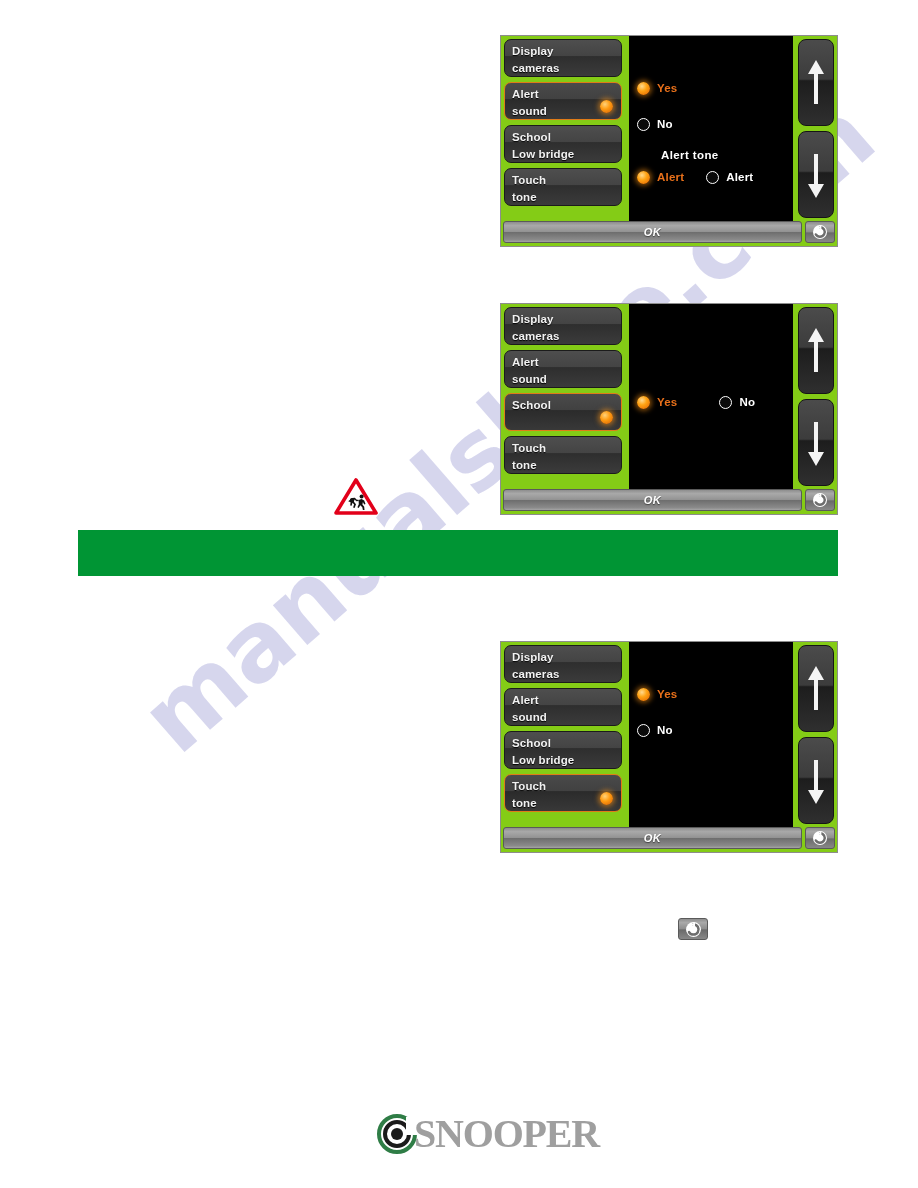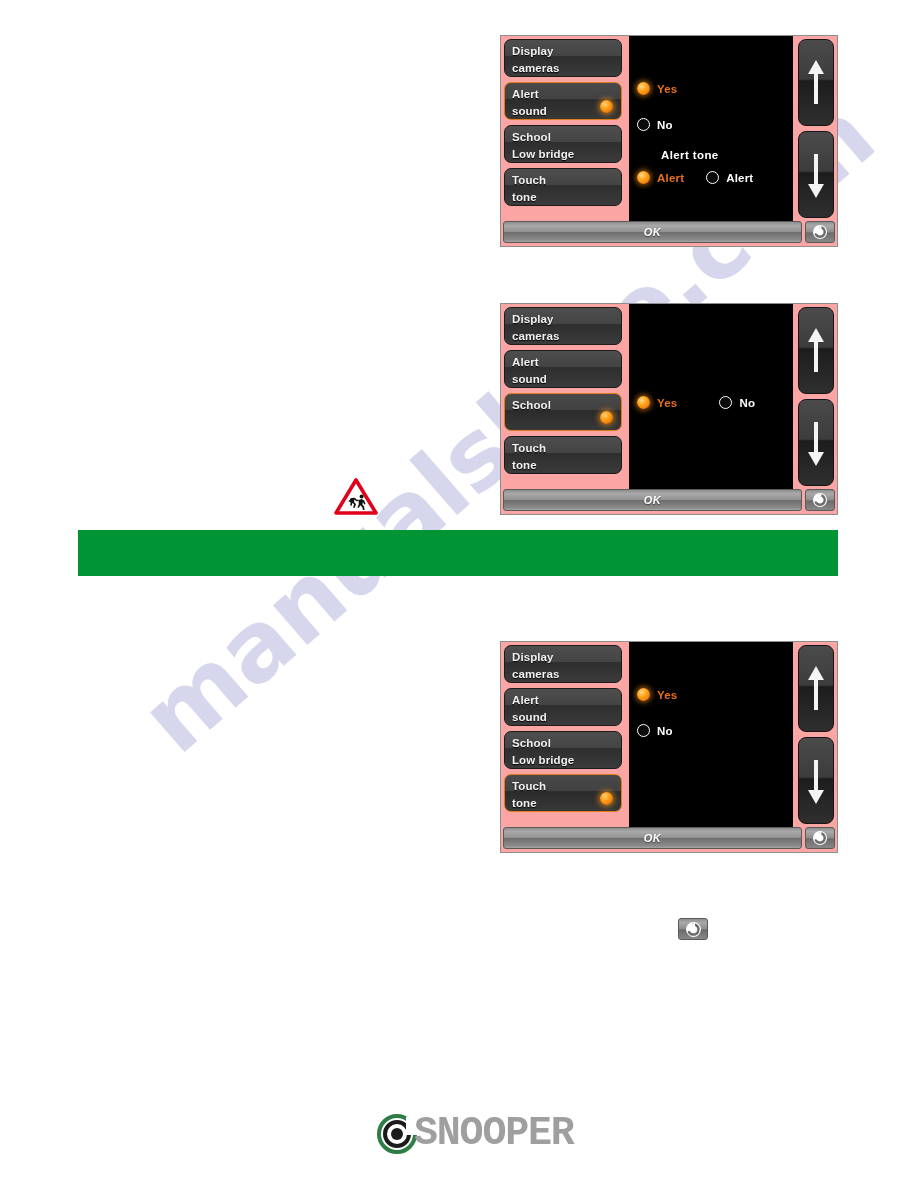--- a/index.html
+++ b/index.html
@@ -44,7 +44,7 @@
     position: absolute;
     width: 338px;
     height: 212px;
-    background: #fca5a5;
+    background: #84cc16;
     border: 1px solid #8d8d8d;
     box-sizing: border-box;
     z-index: 3;

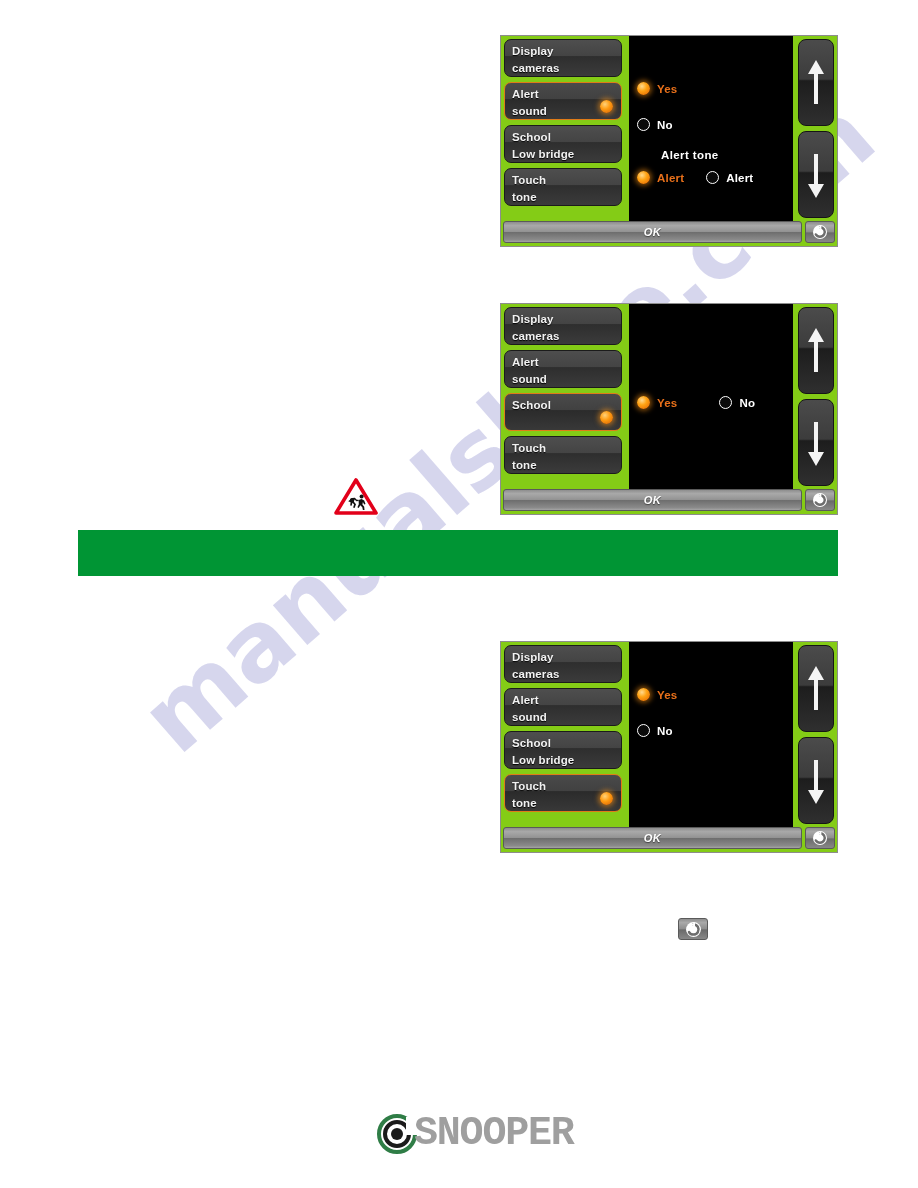--- a/index.html
+++ b/index.html
@@ -126,7 +126,7 @@
   }
   .radio {
     display: flex;
-    align-items: center;
+    align-items: flex-start;
     margin-right: 22px;
   }
   .rmark {

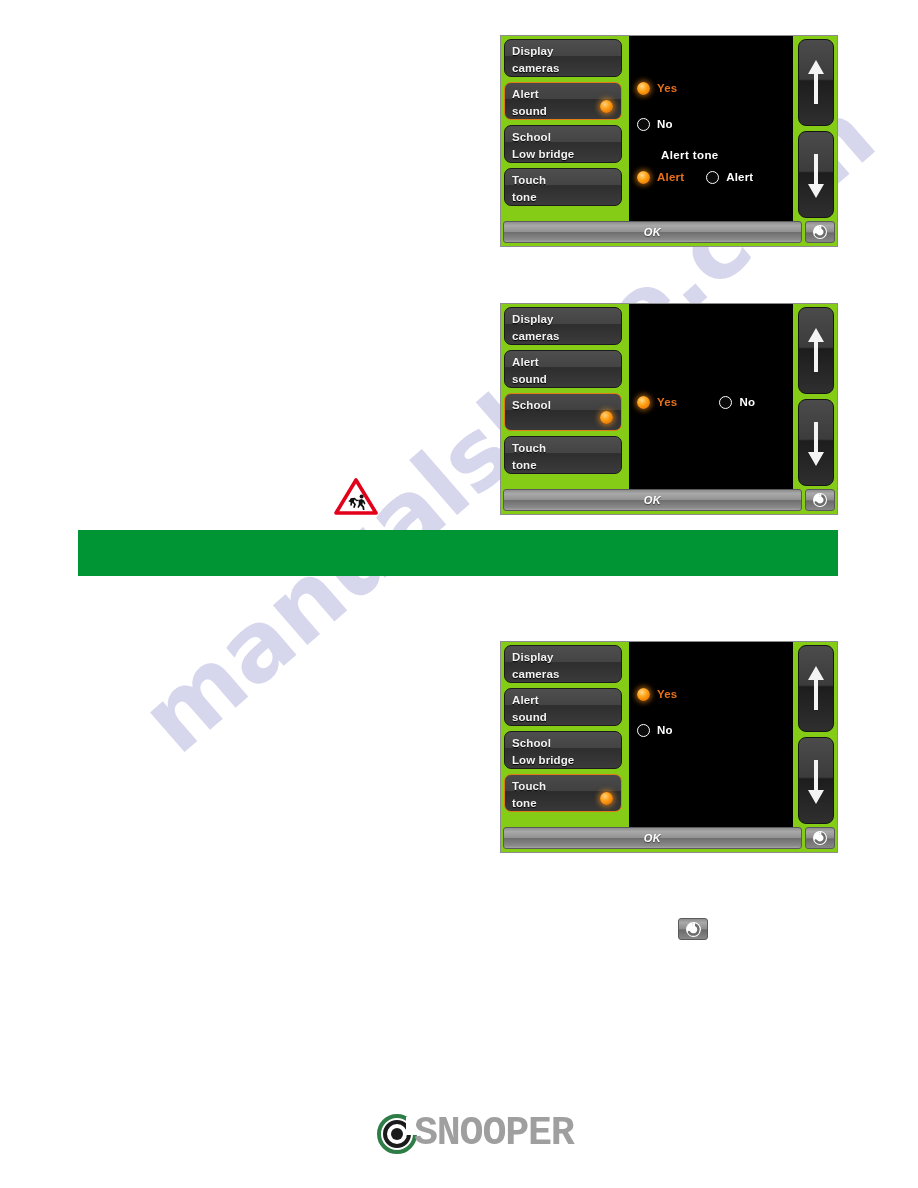--- a/index.html
+++ b/index.html
@@ -291,7 +291,7 @@
     font-weight: bold;
     color: #9f9f9f;
     letter-spacing: -1.2px;
-    font-family: Liberation Mono, monospace;
+    font-family: Liberation Serif, serif;
     margin-left: -4px;
     line-height: 40px;
   }

